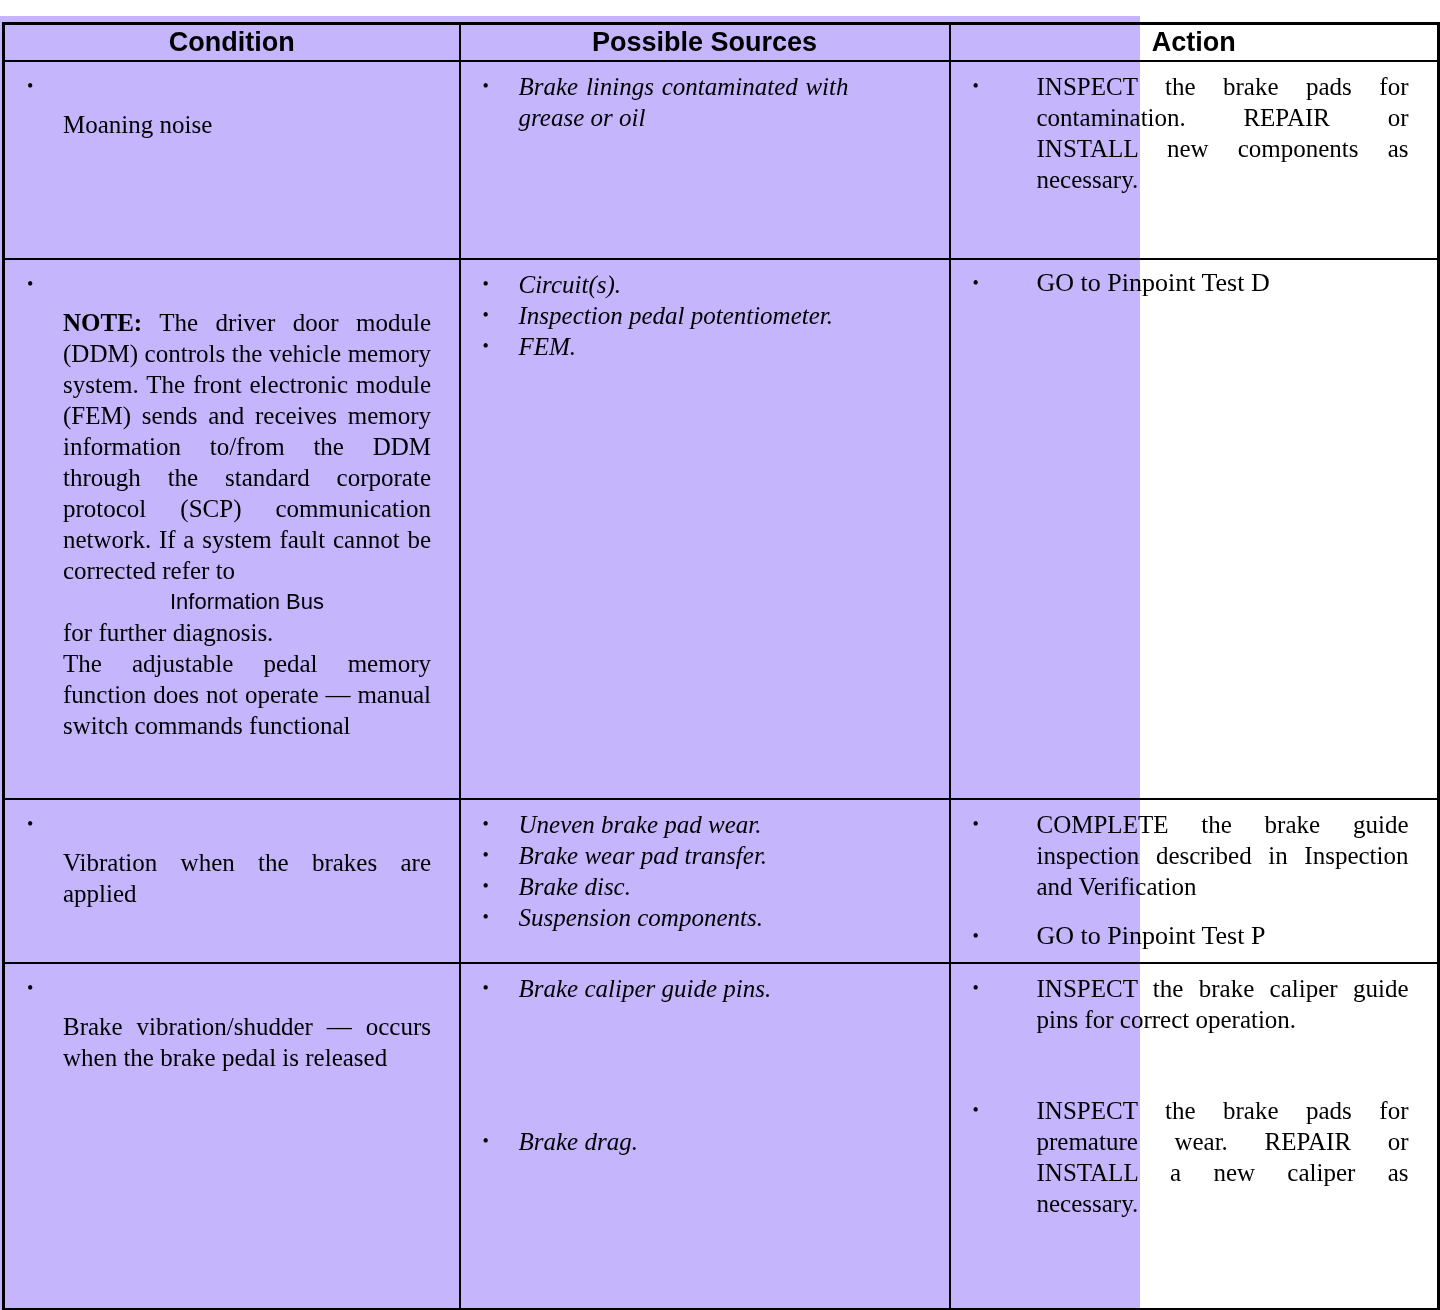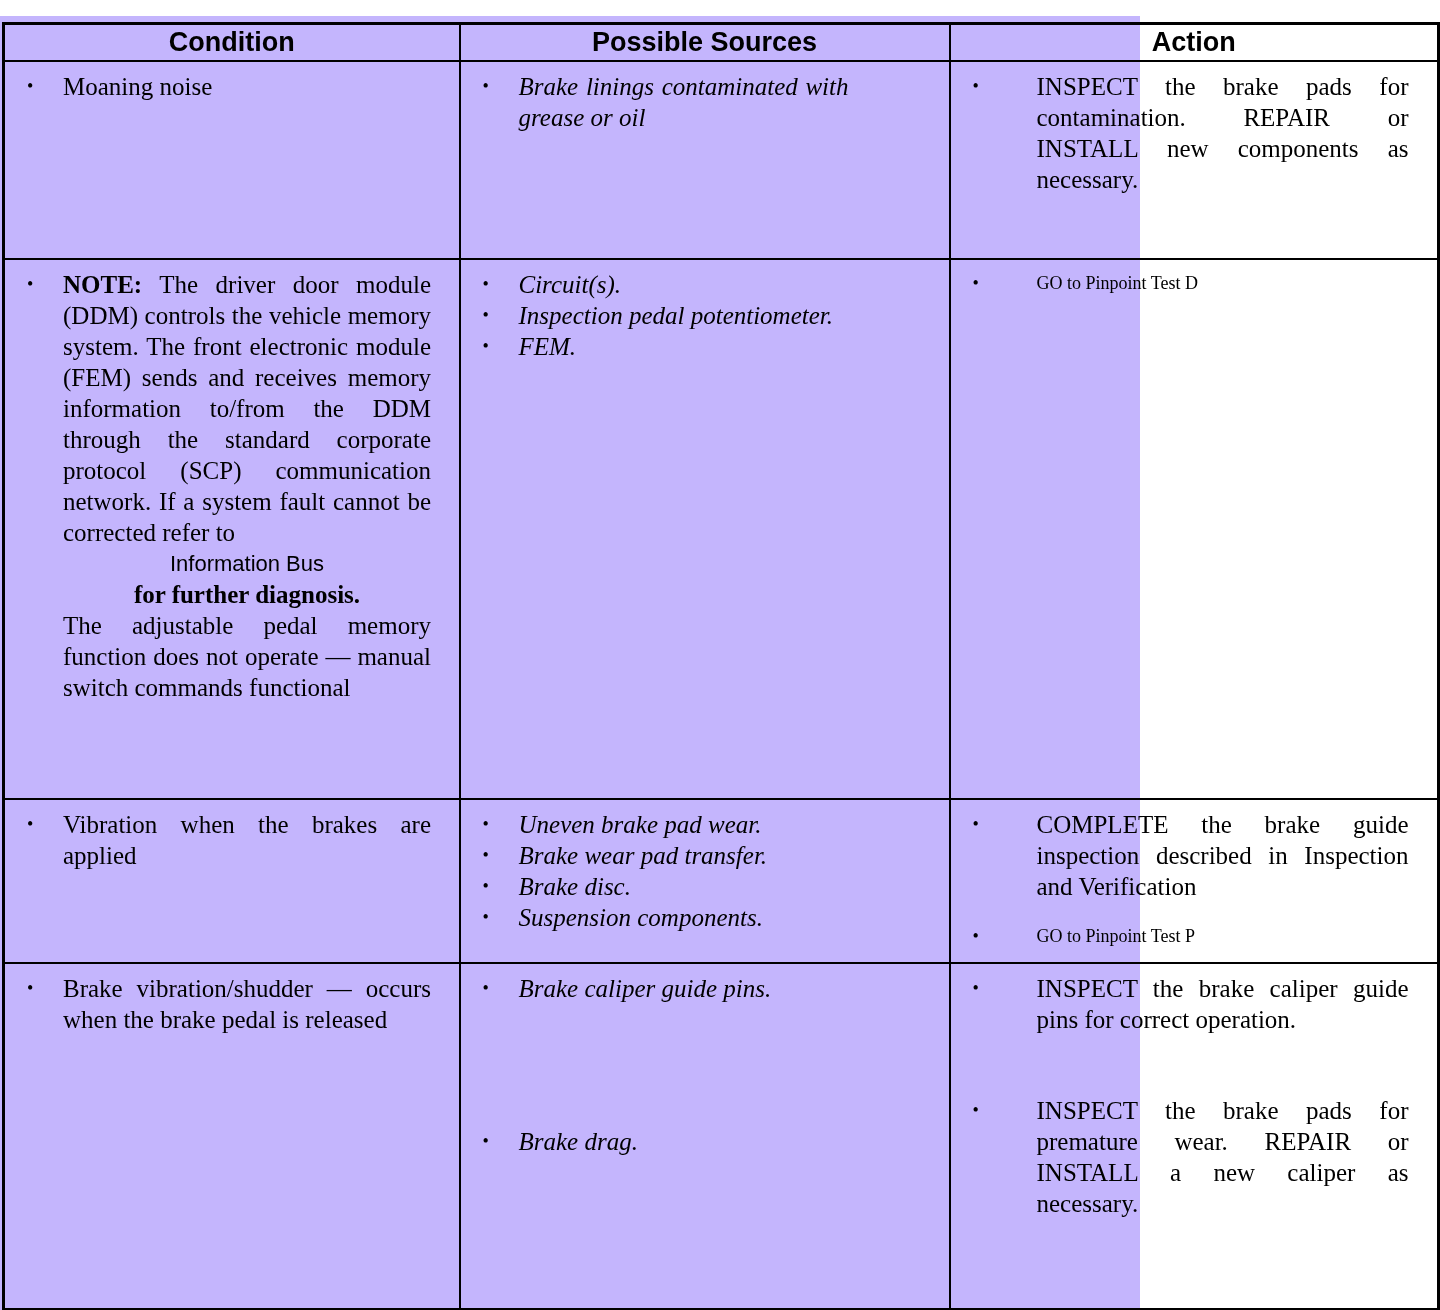--- a/index.html
+++ b/index.html
@@ -67,7 +67,7 @@
     line-height: 31px;
     text-align: justify;
   }
-  .col1 .bullet-text { max-width: 368px; }
+  .col1 .bullet-text { max-width: 368px; margin-top: 38px; }
   .col2 .bullet-text { max-width: 330px; font-style: italic; }
   .col3 .bullet-text { max-width: 372px; margin-left: 28px; }
 

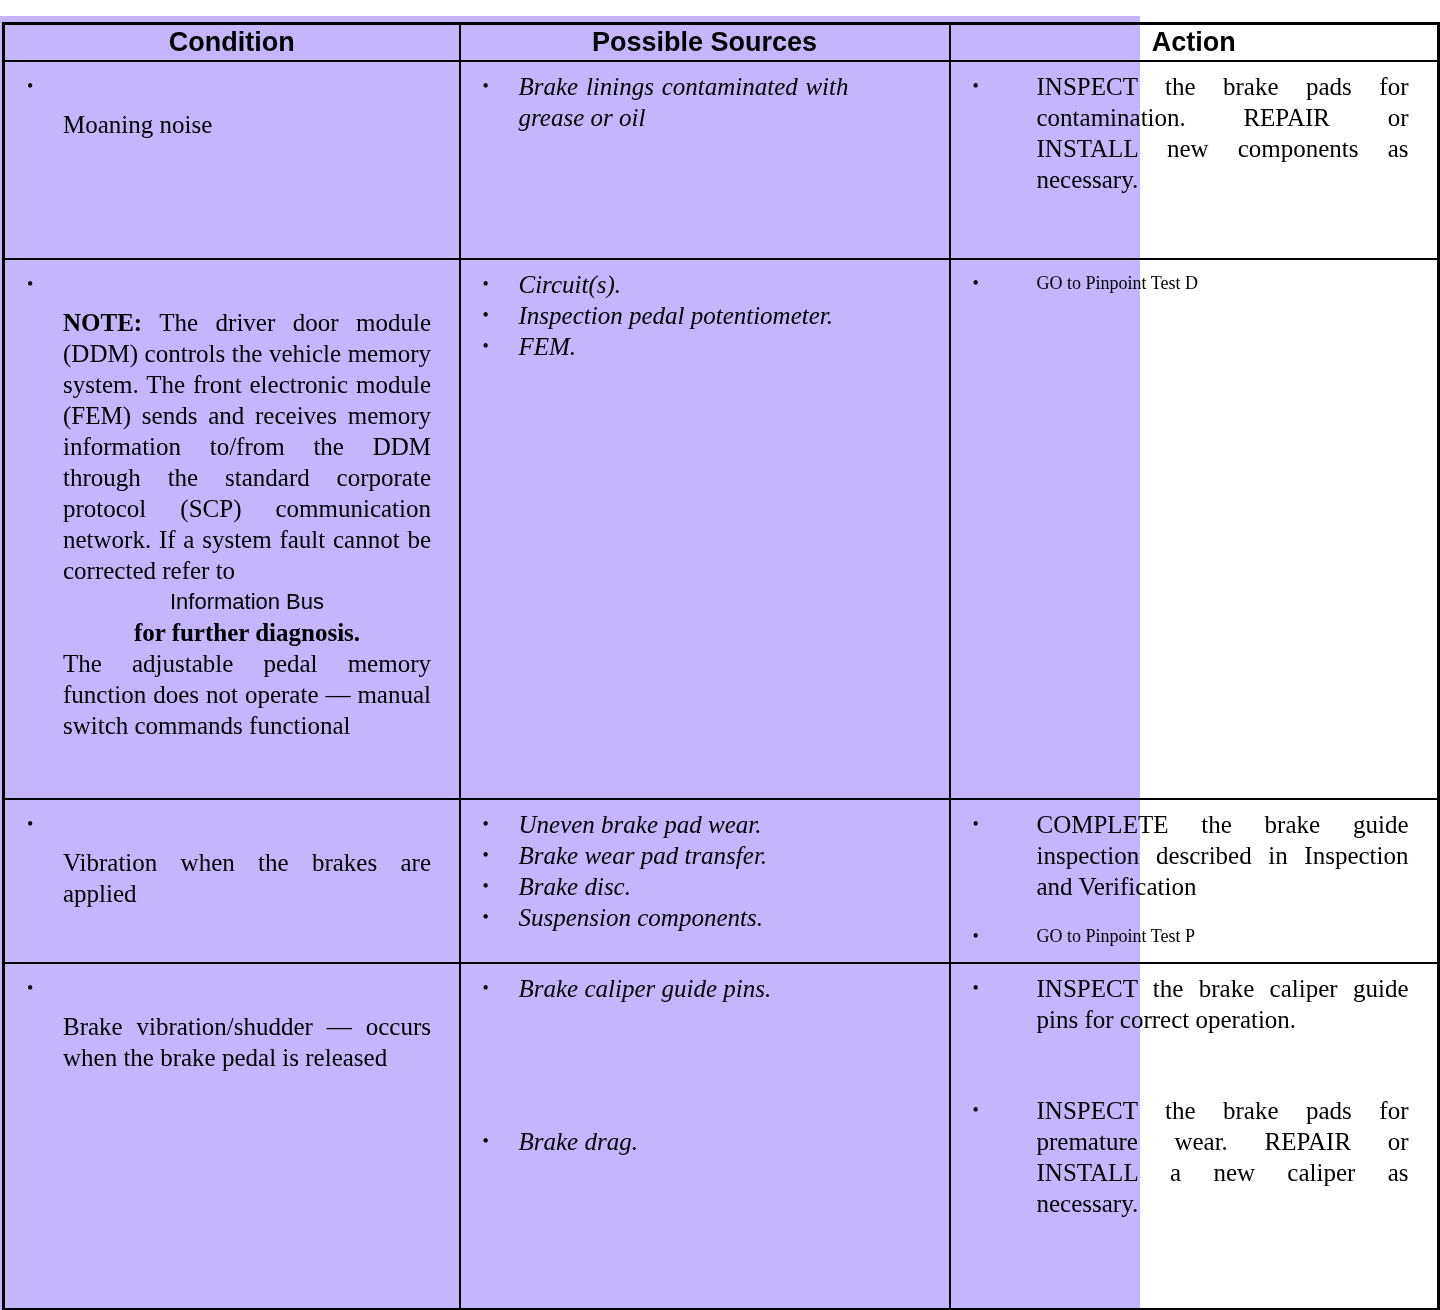--- a/index.html
+++ b/index.html
@@ -72,7 +72,7 @@
   .col3 .bullet-text { max-width: 372px; margin-left: 28px; }
 
   .ref .bullet-text {
-    font-size: 18px;
+    font-size: 26px;
     line-height: 28px;
     text-align: left;
   }

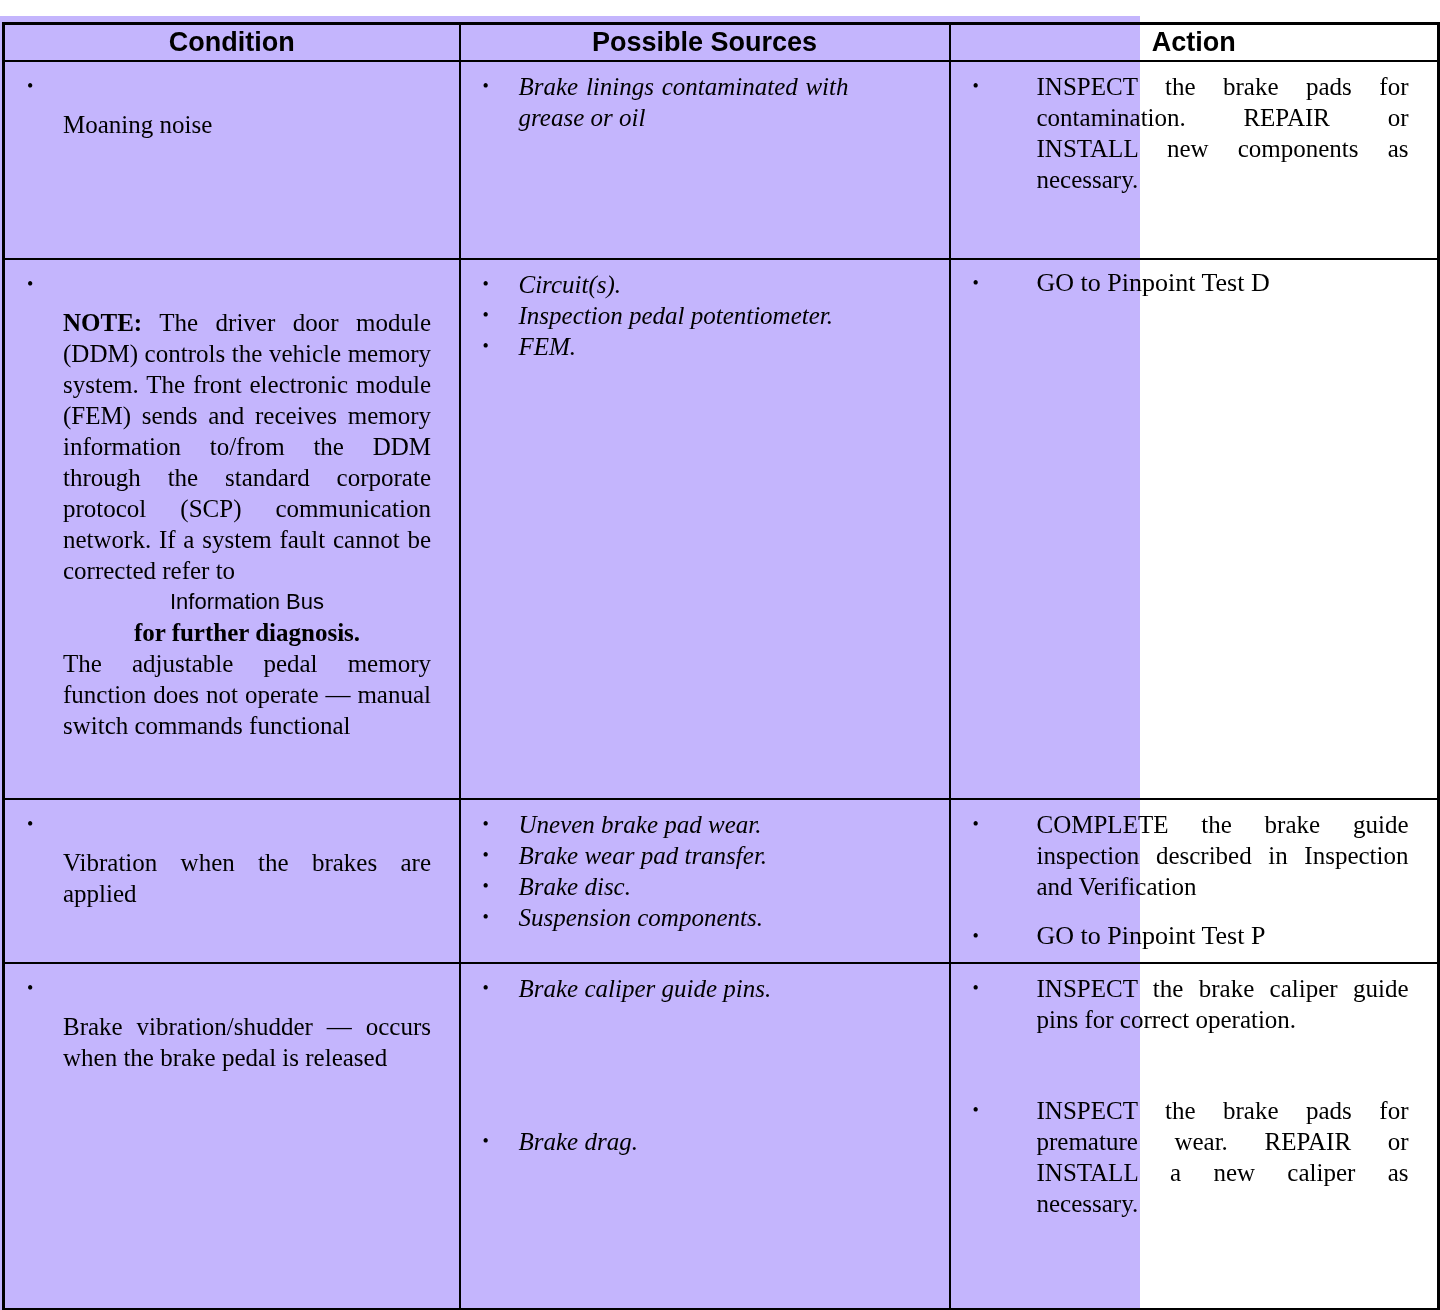--- a/index.html
+++ b/index.html
@@ -85,7 +85,7 @@
     line-height: 31px;
     text-align: center;
   }
-  .plain-line { text-align: center; font-weight: bold; }
+  .plain-line { text-align: left; }
 
   .gap-sm { margin-top: 20px; }
   .gap-src2 { margin-top: 122px; }

